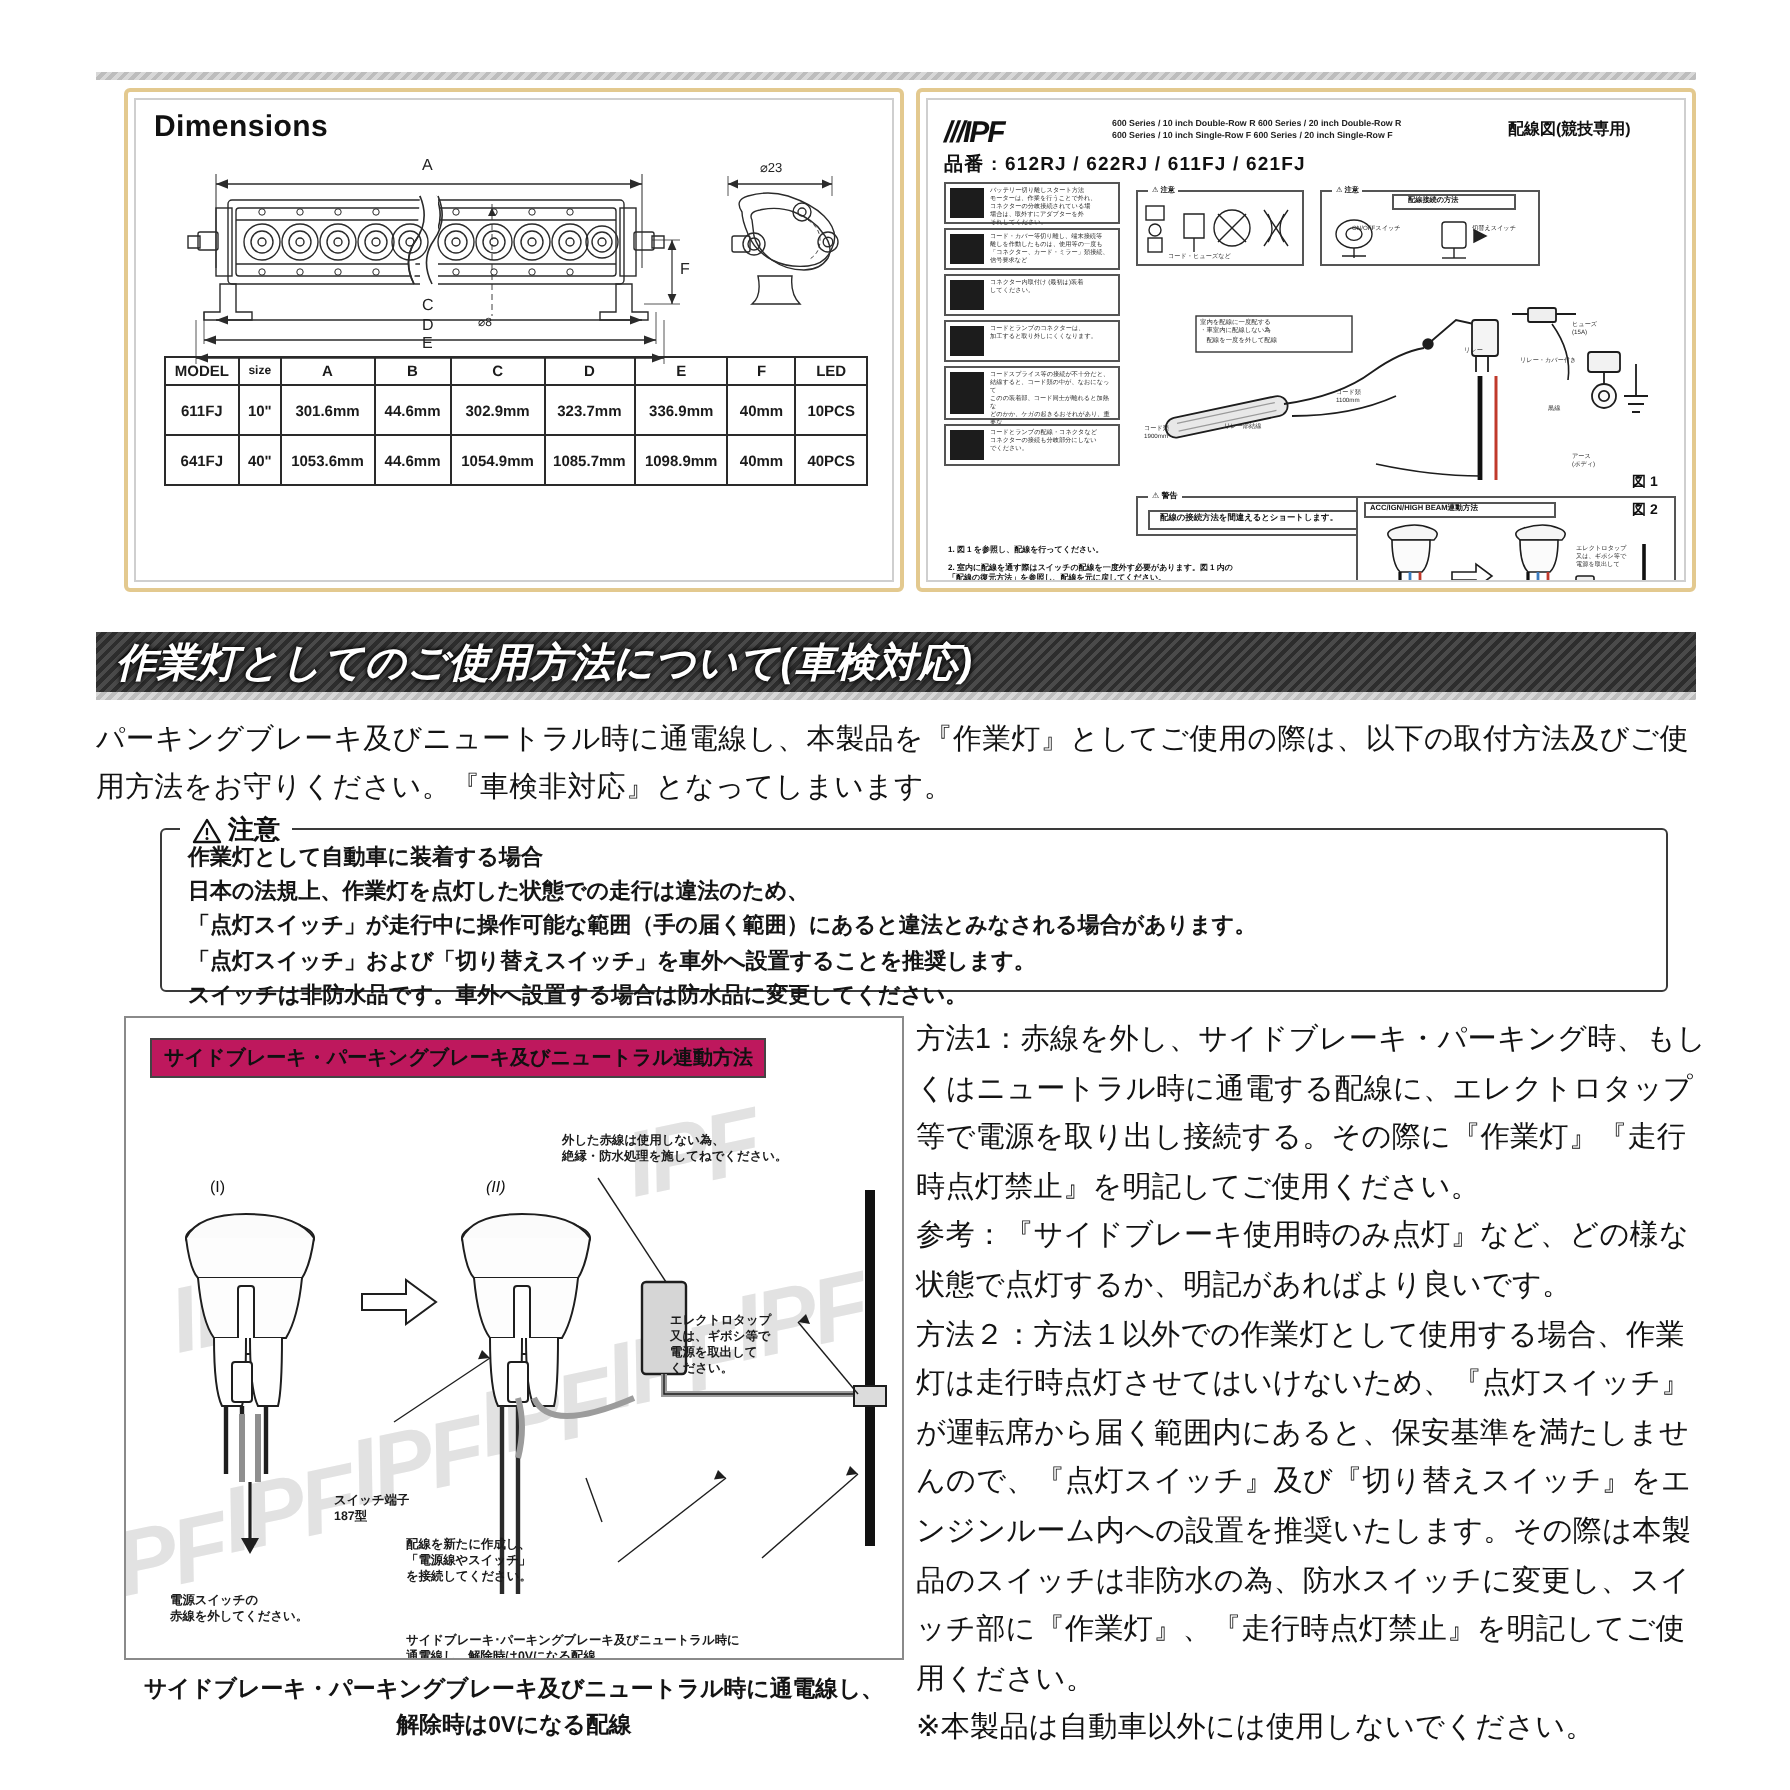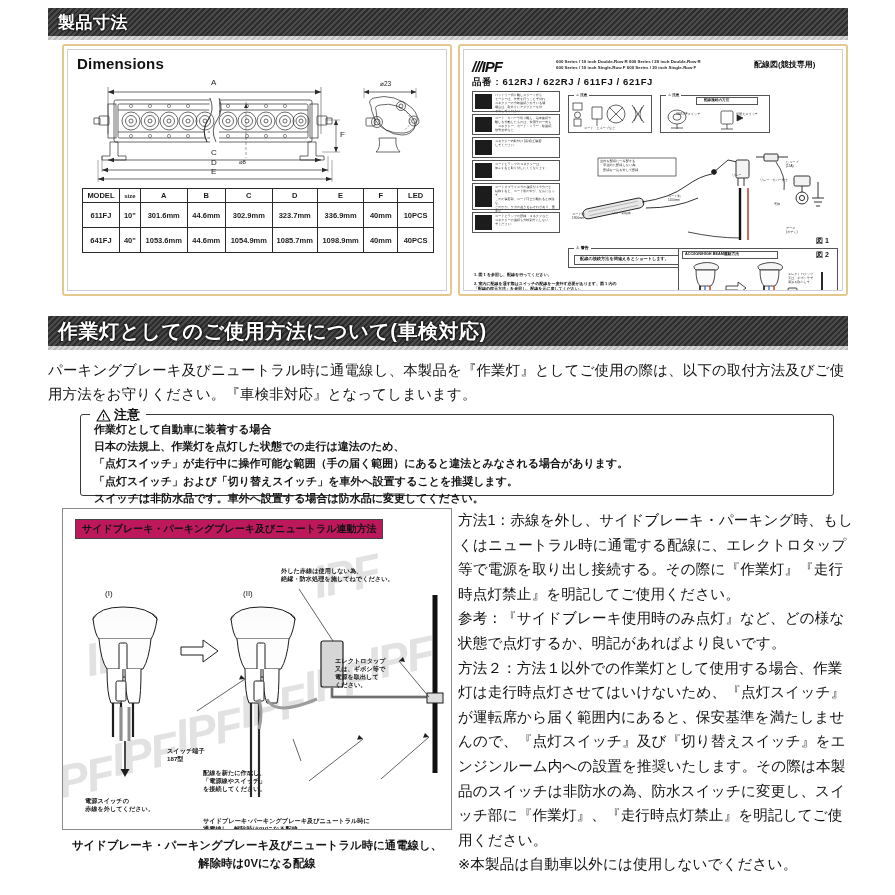--- a/index.html
+++ b/index.html
@@ -192,9 +192,6 @@
 
 <div class="page">
 
-  <div class="sec-head" style="left:48px;top:8px;width:800px;">
-    <span class="txt" style="font-size:17px;">製品寸法</span>
-  </div>
   <div class="sec-underline" style="left:48px;top:36px;width:800px;"></div>
 
   <div class="panel" style="left:62px;top:44px;width:390px;height:252px;">

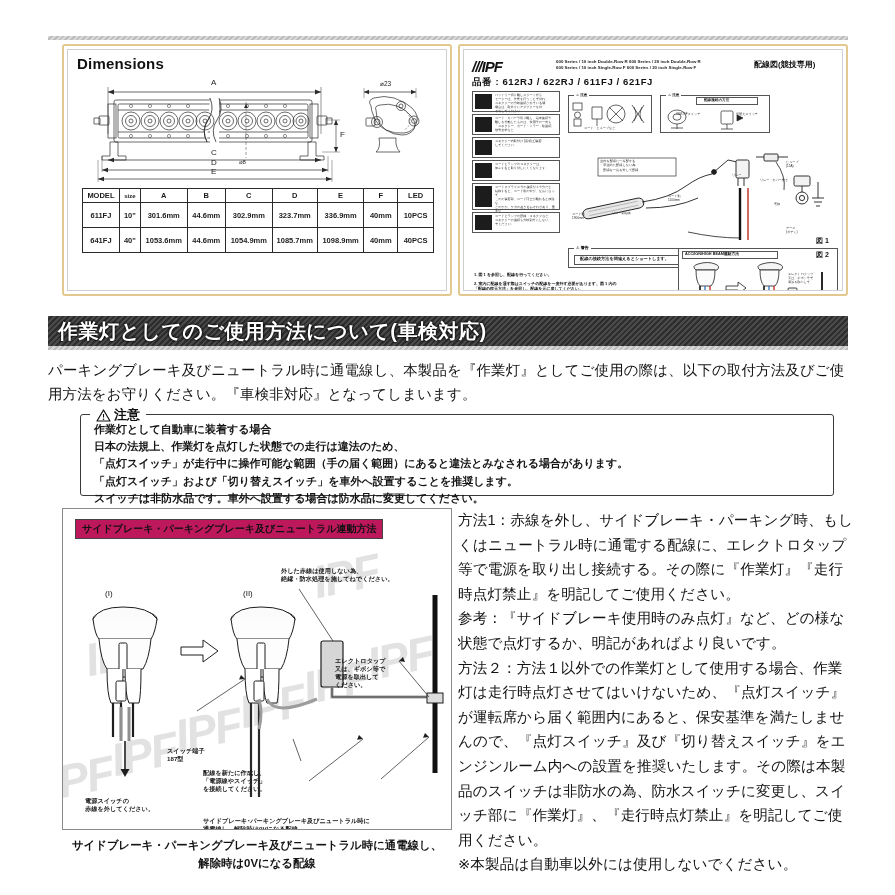--- a/index.html
+++ b/index.html
@@ -333,7 +333,7 @@
         <div class="dimlabel" style="left:294px;top:6px;font-size:6.5px;">⌀23</div>
       </div>
 
-      <table class="dims" style="left:14px;top:138px;width:352px;">
+      <table class="dims" style="left:14px;top:128px;width:352px;">
         <thead>
           <tr>
             <th style="width:40px;">MODEL</th>

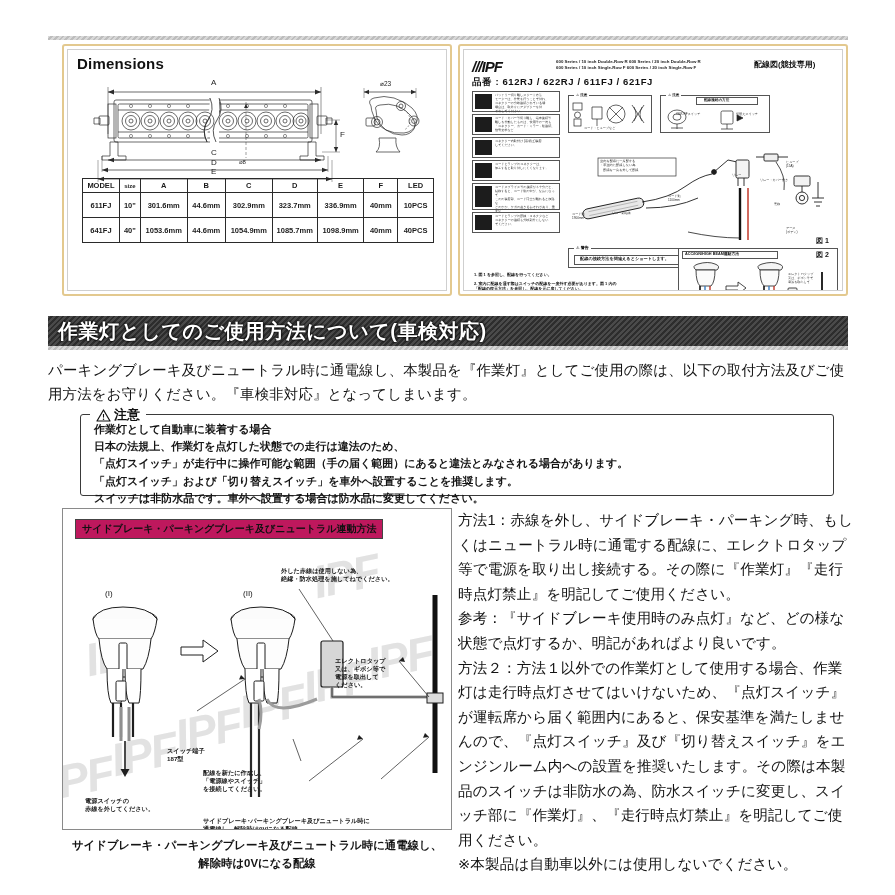--- a/index.html
+++ b/index.html
@@ -561,7 +561,7 @@
     </div>
   </div>
 
-  <div class="sec-head" style="left:48px;top:316px;width:800px;height:30px;">
+  <div class="sec-head" style="left:48px;top:316px;width:800px;height:30px;font-style:italic;">
     <span class="txt" style="font-size:20px;">作業灯としてのご使用方法について(車検対応)</span>
   </div>
   <div class="sec-underline" style="left:48px;top:346px;width:800px;"></div>

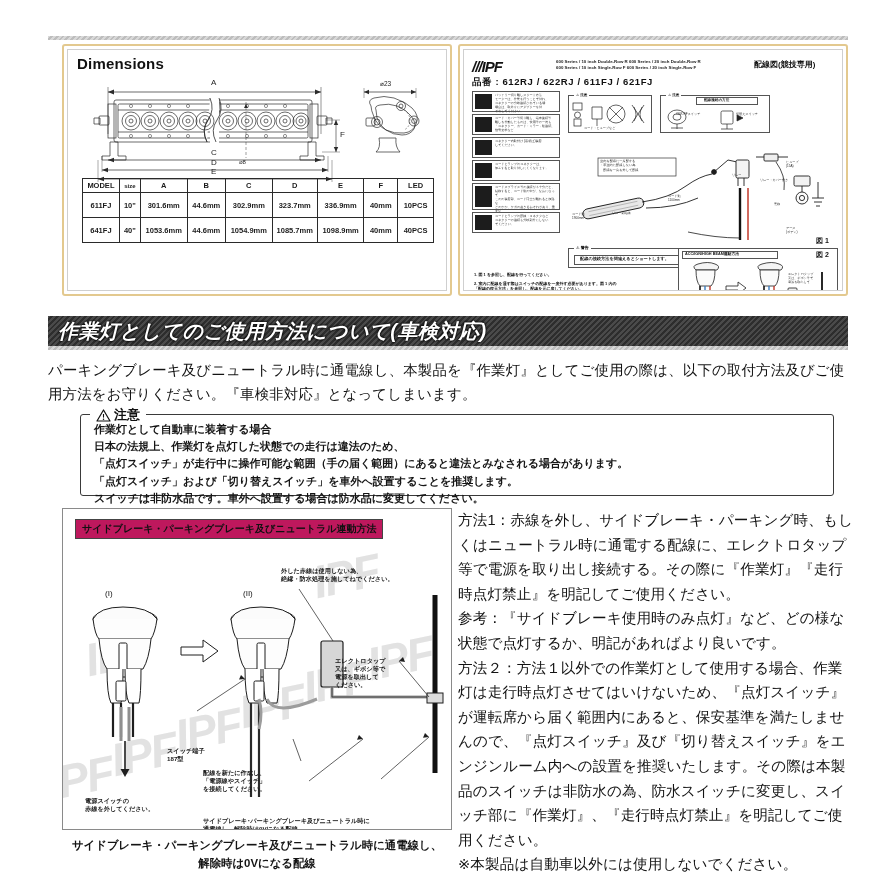--- a/index.html
+++ b/index.html
@@ -598,7 +598,7 @@
     <div class="diag-title" style="left:12px;top:10px;">サイドブレーキ・パーキングブレーキ及びニュートラル連動方法</div>
 
     <div class="diag-rom" style="left:42px;top:80px;">(I)</div>
-    <div class="diag-rom" style="left:180px;top:80px;">(II)</div>
+    <div class="diag-rom" style="left:180px;top:80px;font-style:italic;">(II)</div>
 
     <svg width="386" height="300" style="position:absolute;left:0;top:20px;">
       <g stroke="#1e1e1e" fill="none" stroke-width="1">

